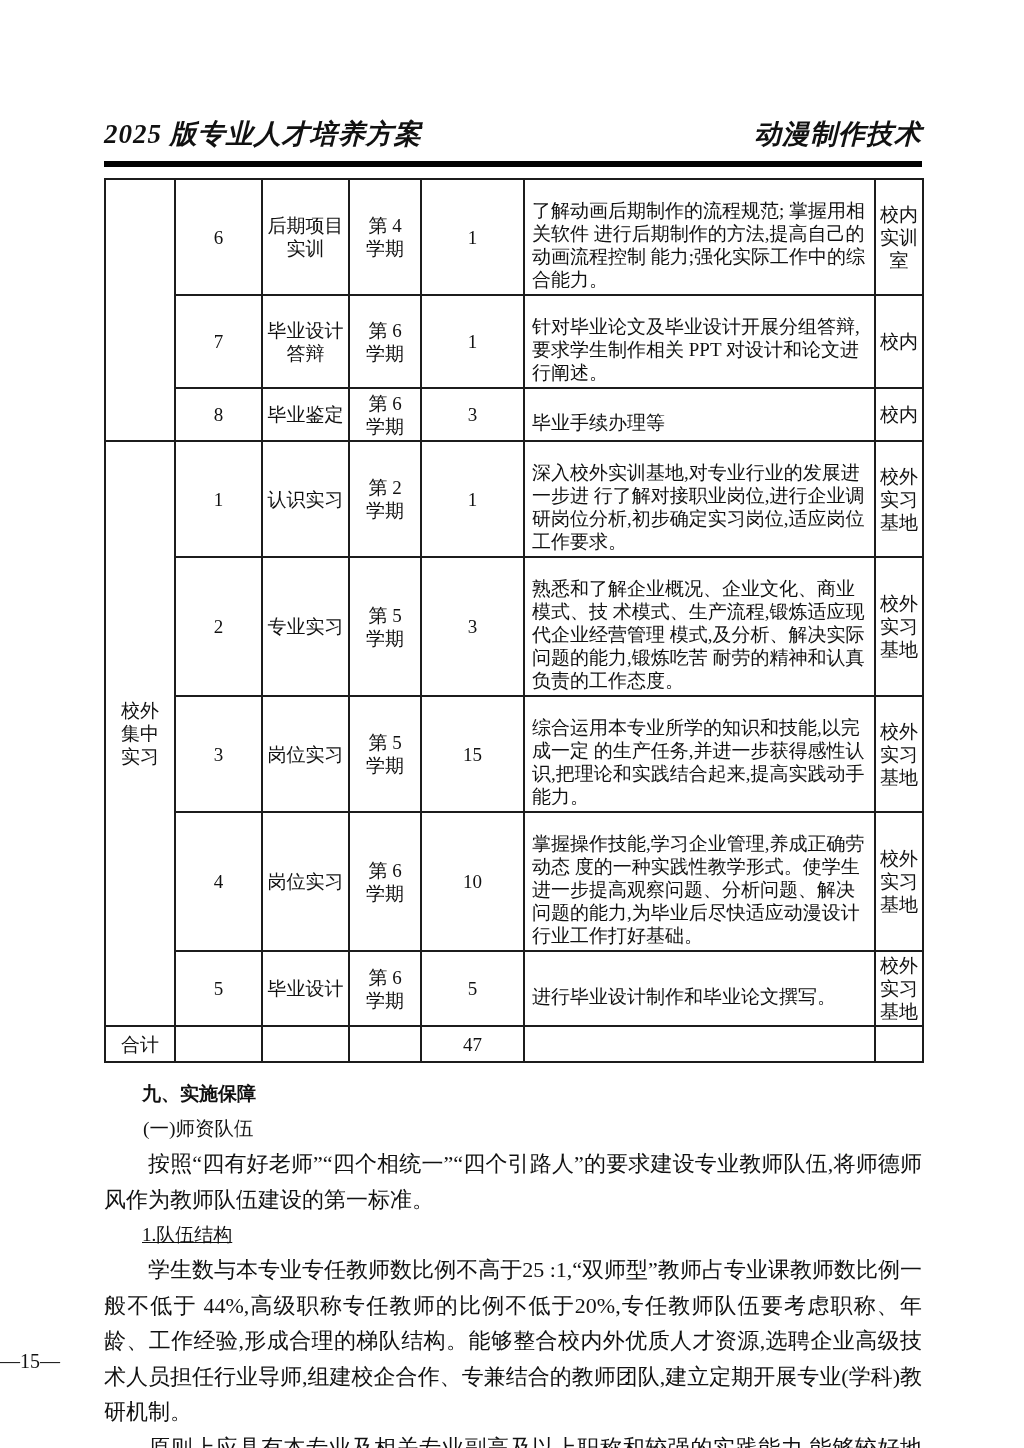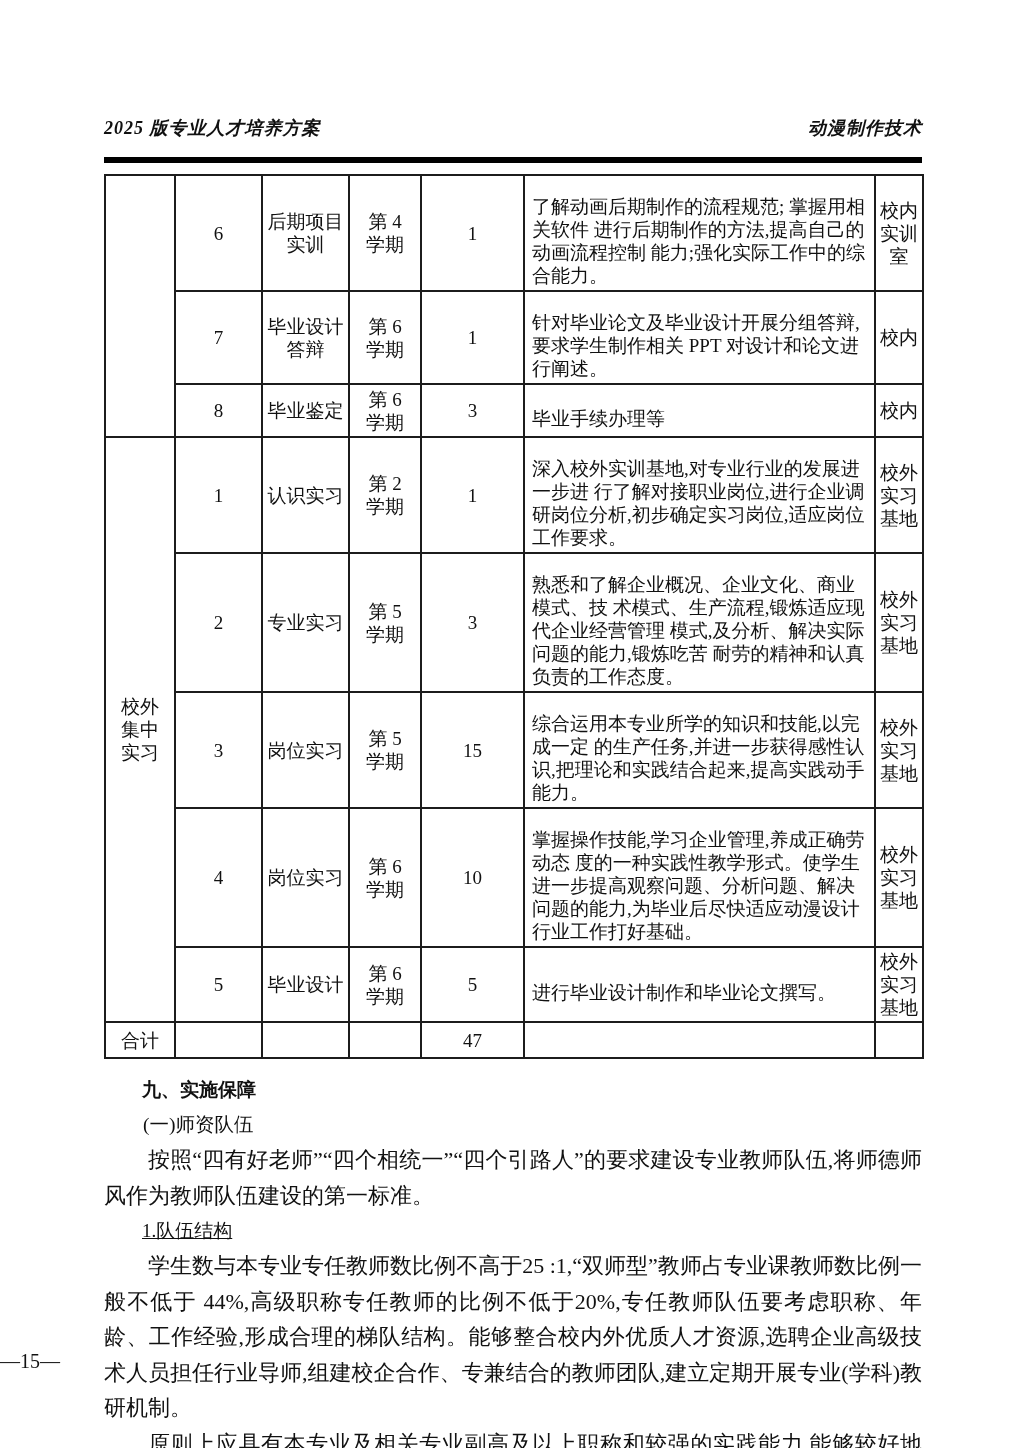--- a/index.html
+++ b/index.html
@@ -23,11 +23,11 @@
     display:flex;
     justify-content:space-between;
     align-items:flex-end;
-    font-size:18px;
+    font-size:27px;
     font-weight:bold;
     font-style:italic;
     letter-spacing:1px;
-    padding-bottom:17px;
+    padding-bottom:9px;
   }
   .header-rule {
     height:3px;

